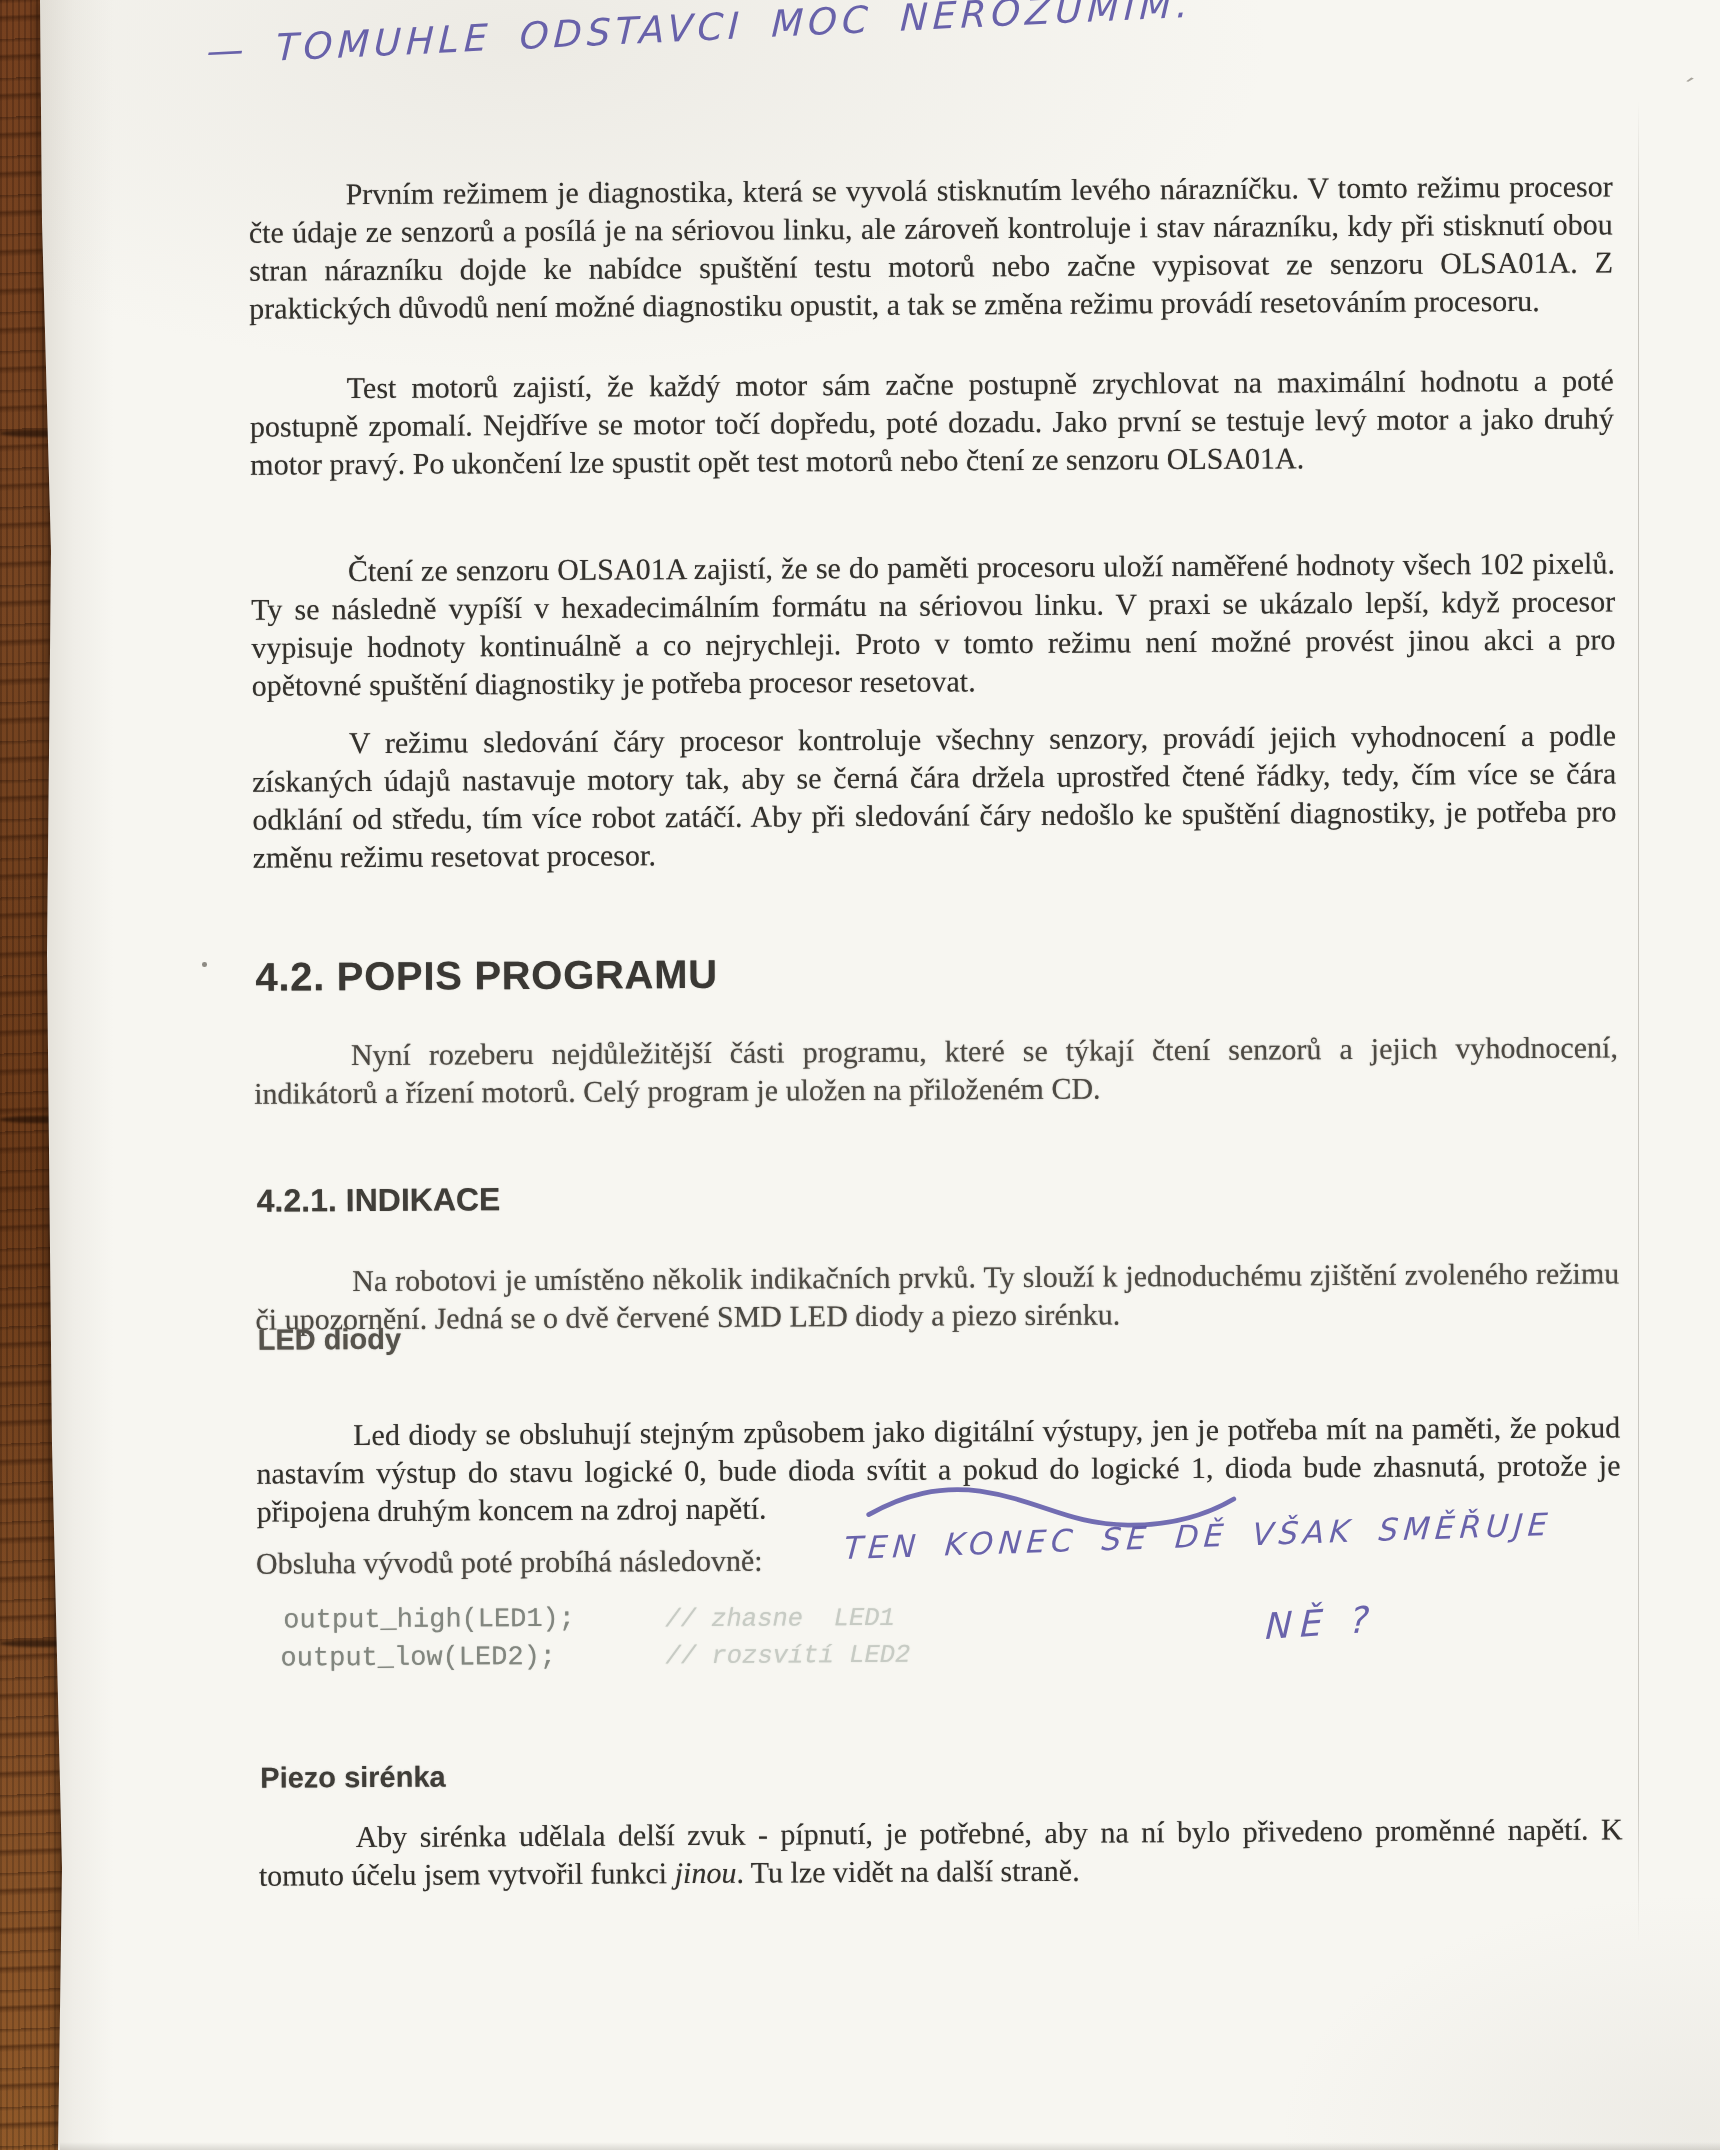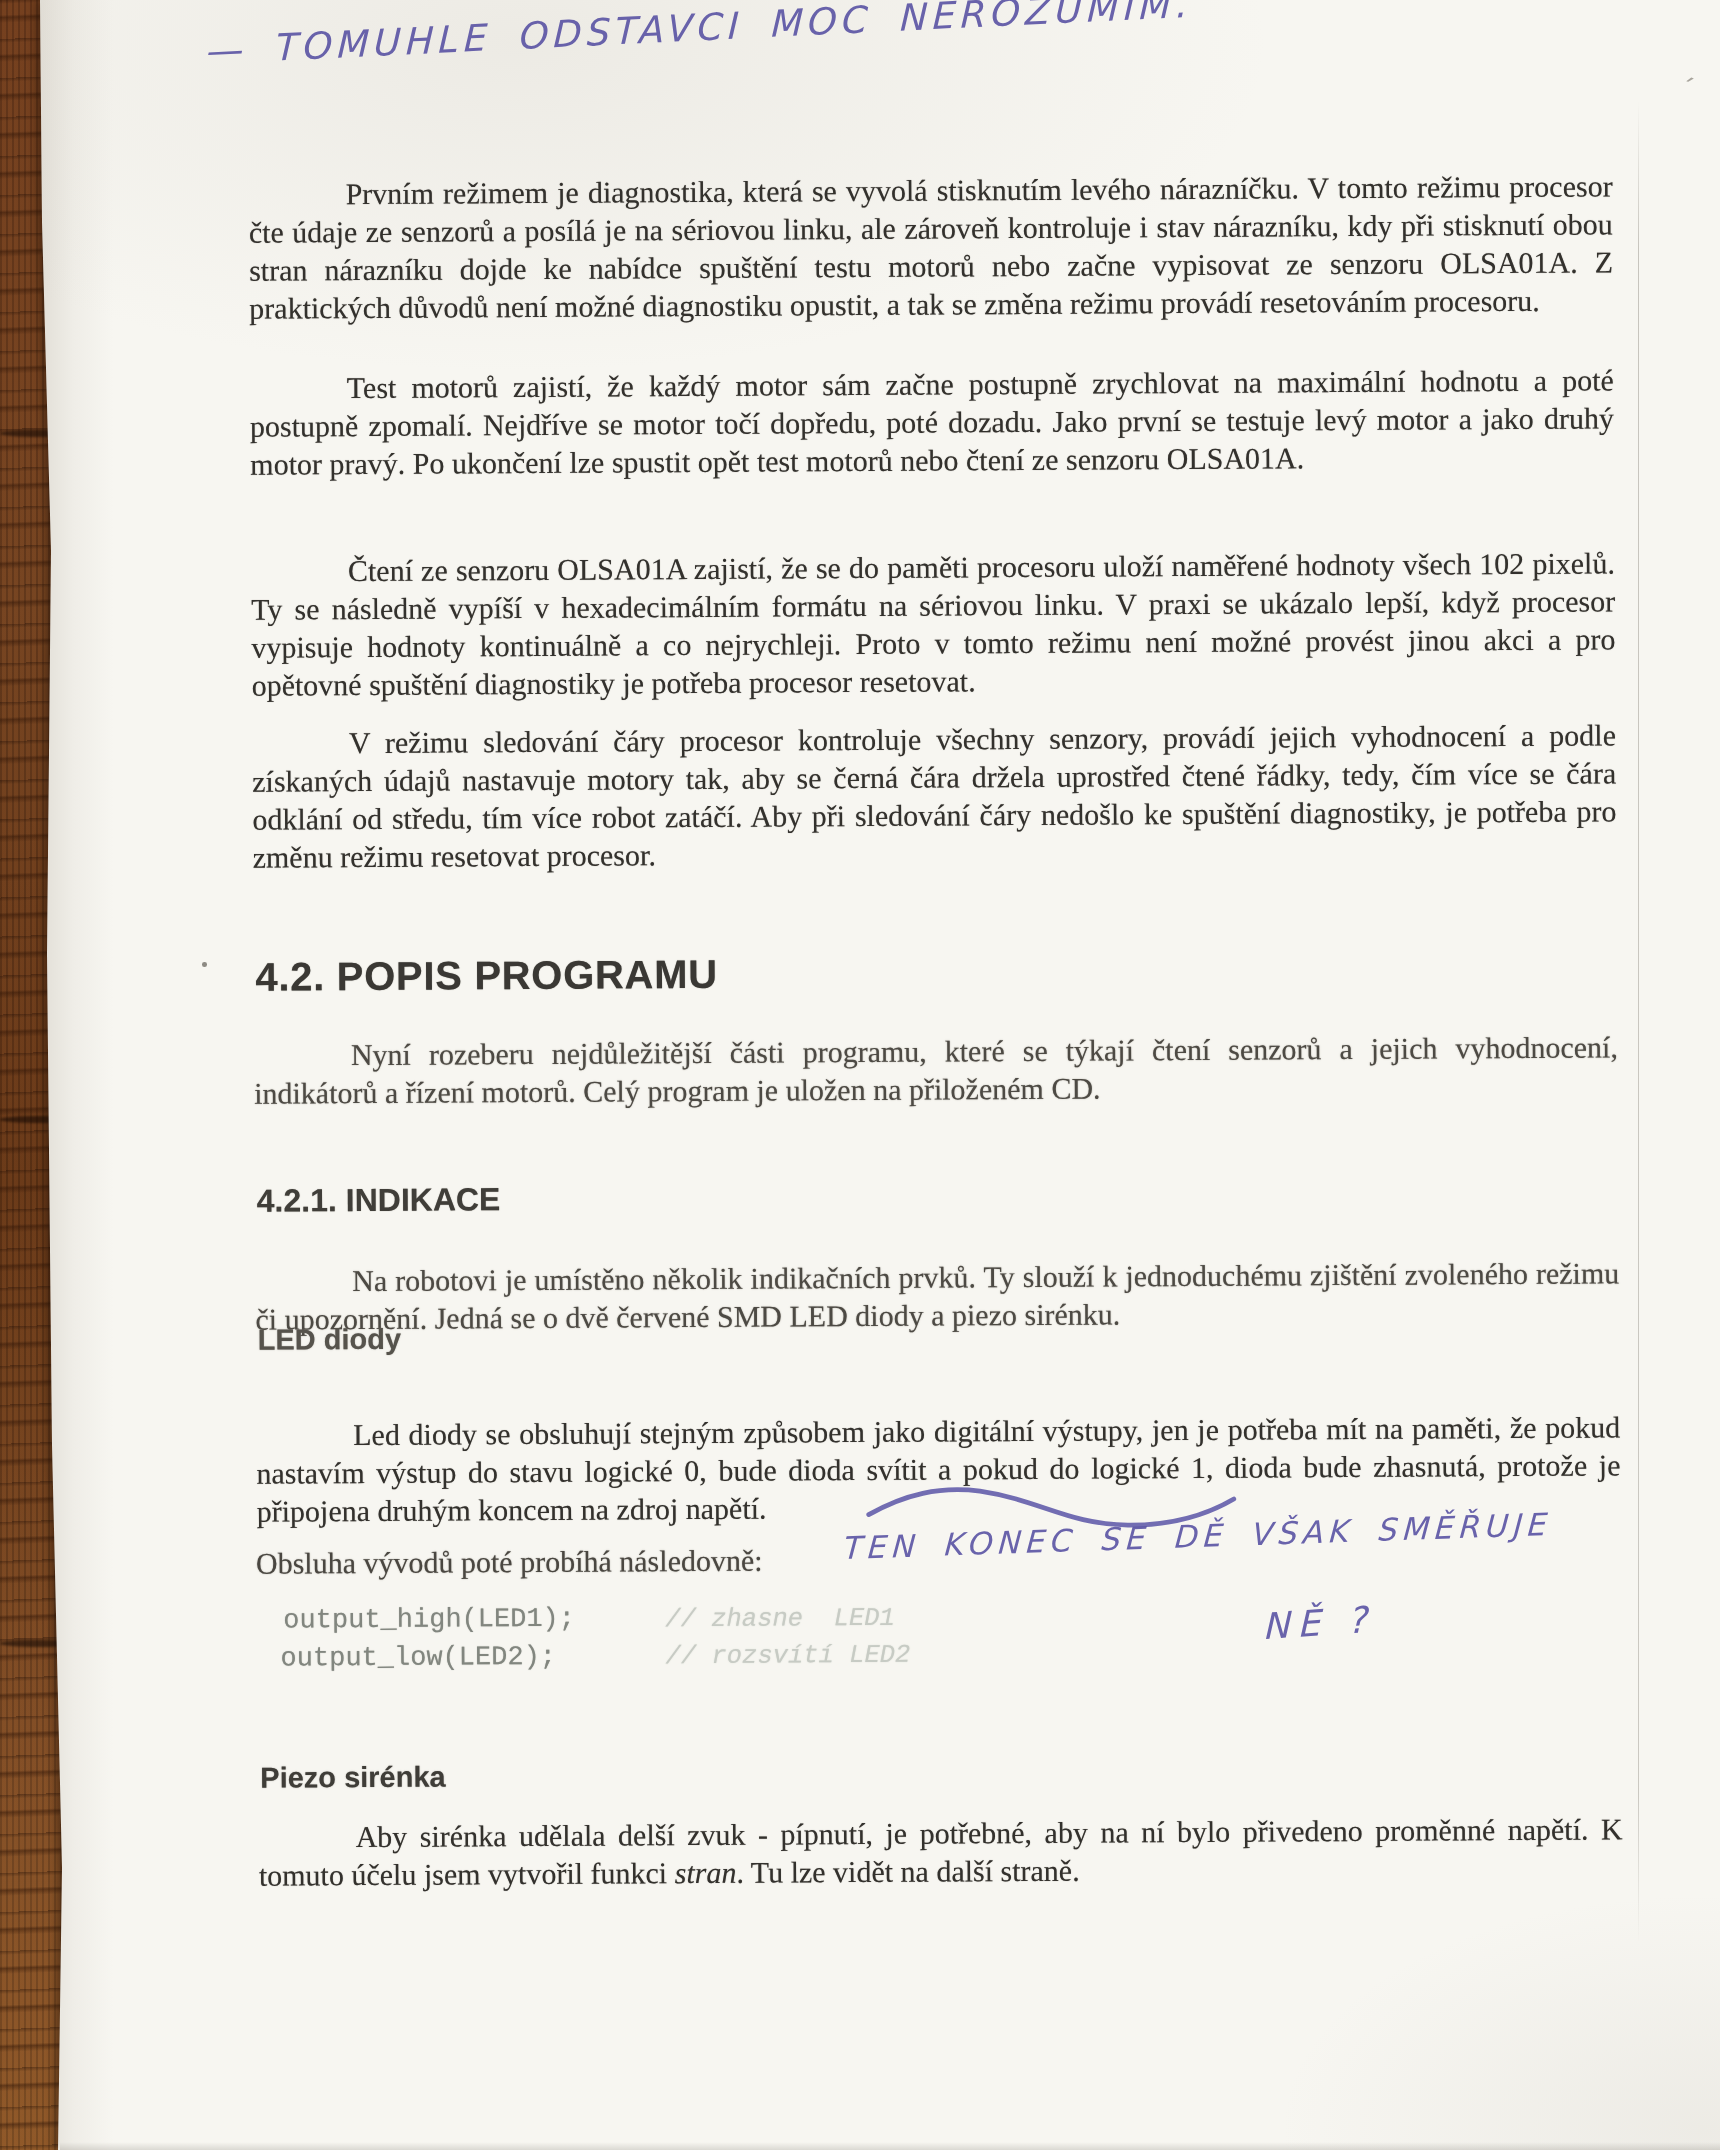--- a/index.html
+++ b/index.html
@@ -167,7 +167,7 @@
 
   <h4 class="h-minor" style="top:1719px;color:#3f3d38;">Piezo sirénka</h4>
 
-  <p class="para" style="top:1785px;"><span>Aby sirénka udělala delší zvuk - pípnutí, je potřebné, aby na ní bylo přivedeno proměnné napětí. K tomuto účelu jsem vytvořil funkci </span><span class="em">stran</span><span>. Tu lze vidět na další straně.</span></p>
+  <p class="para" style="top:1785px;"><span>Aby sirénka udělala delší zvuk - pípnutí, je potřebné, aby na ní bylo přivedeno proměnné napětí. K tomuto účelu jsem vytvořil funkci </span><span class="em">jinou</span><span>. Tu lze vidět na další straně.</span></p>
 
 </div>
 

